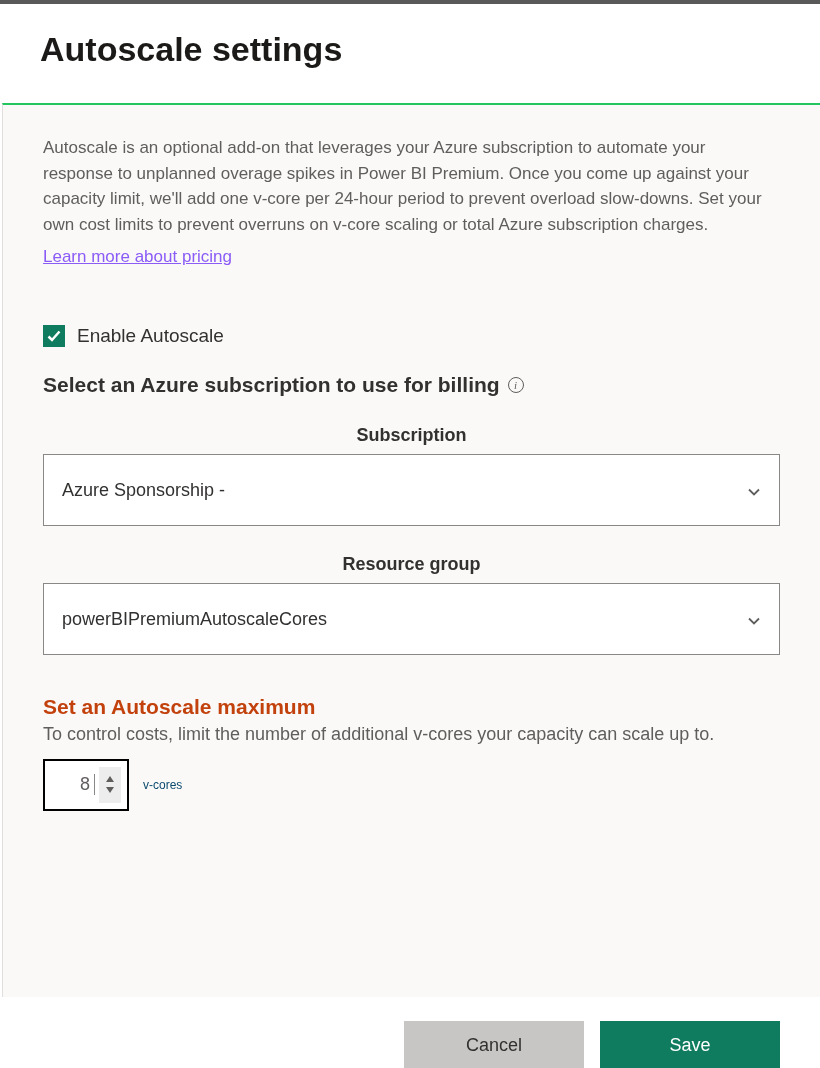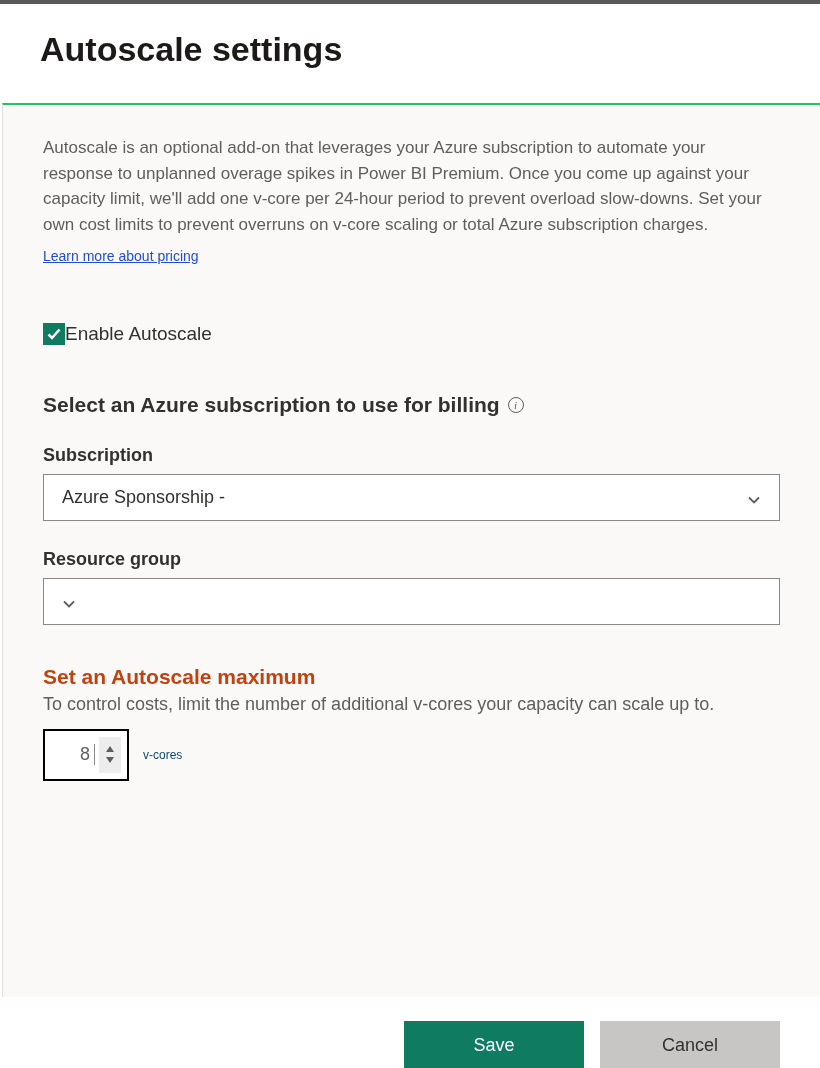--- a/index.html
+++ b/index.html
@@ -39,8 +39,8 @@
     margin-bottom: 10px;
   }
   .learn-link {
-    color: #1d4ed8;
-    font-size: 14px;
+    color: #8b5cf6;
+    font-size: 17px;
     text-decoration: underline;
     display: inline-block;
   }

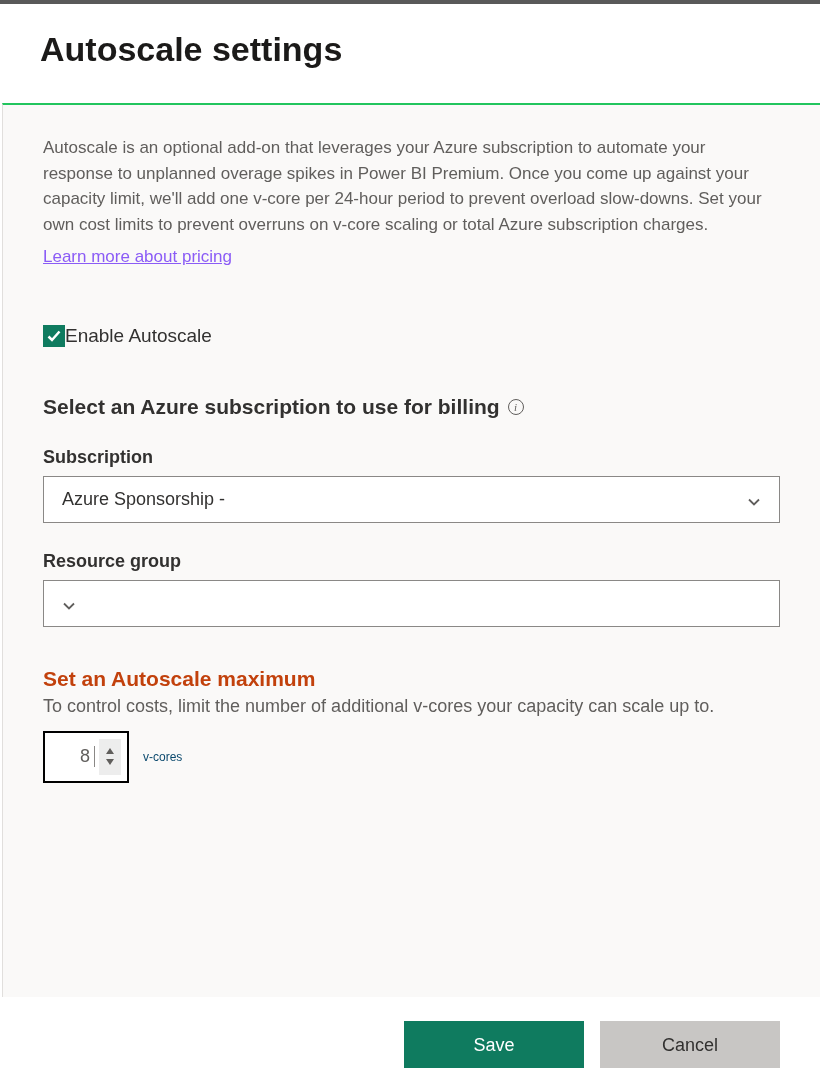--- a/index.html
+++ b/index.html
@@ -48,6 +48,7 @@
     display: flex;
     align-items: center;
     margin-top: 58px;
+    gap: 12px;
   }
   .checkbox {
     width: 22px;

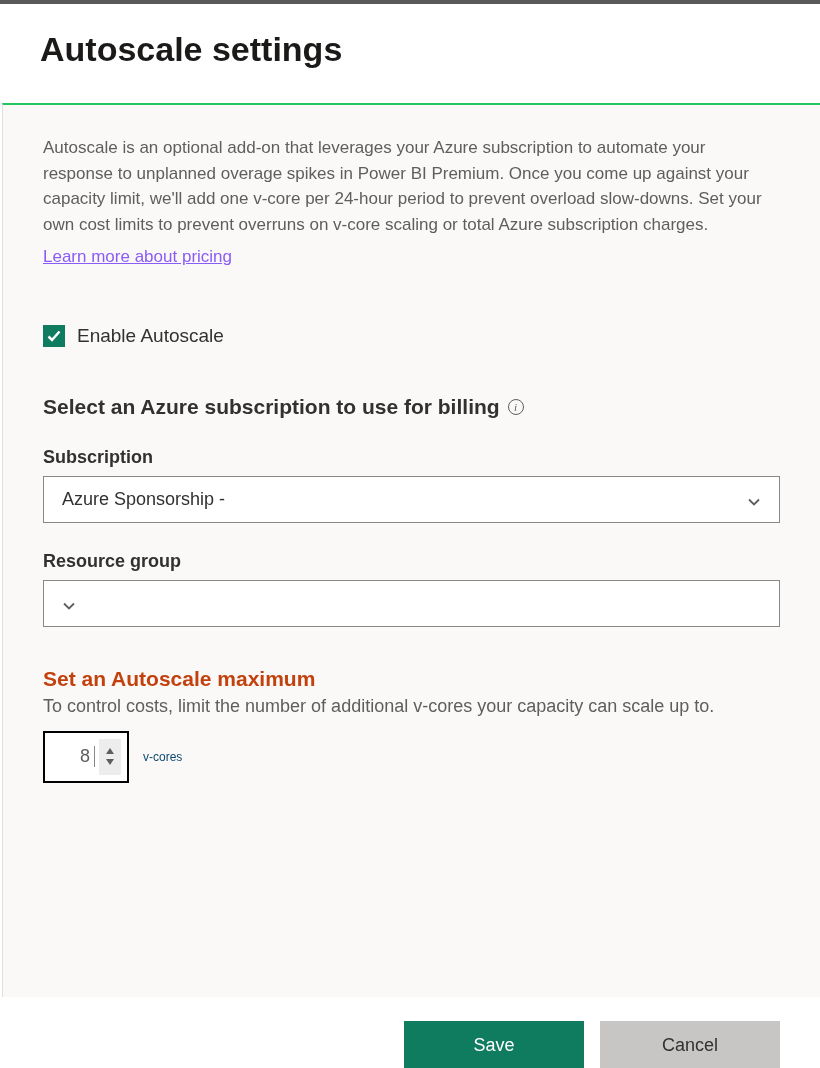--- a/index.html
+++ b/index.html
@@ -78,7 +78,7 @@
     font-size: 21px;
     font-weight: 600;
     color: #323130;
-    margin-top: 48px;
+    margin-top: 26px;
     display: flex;
     align-items: center;
     gap: 8px;

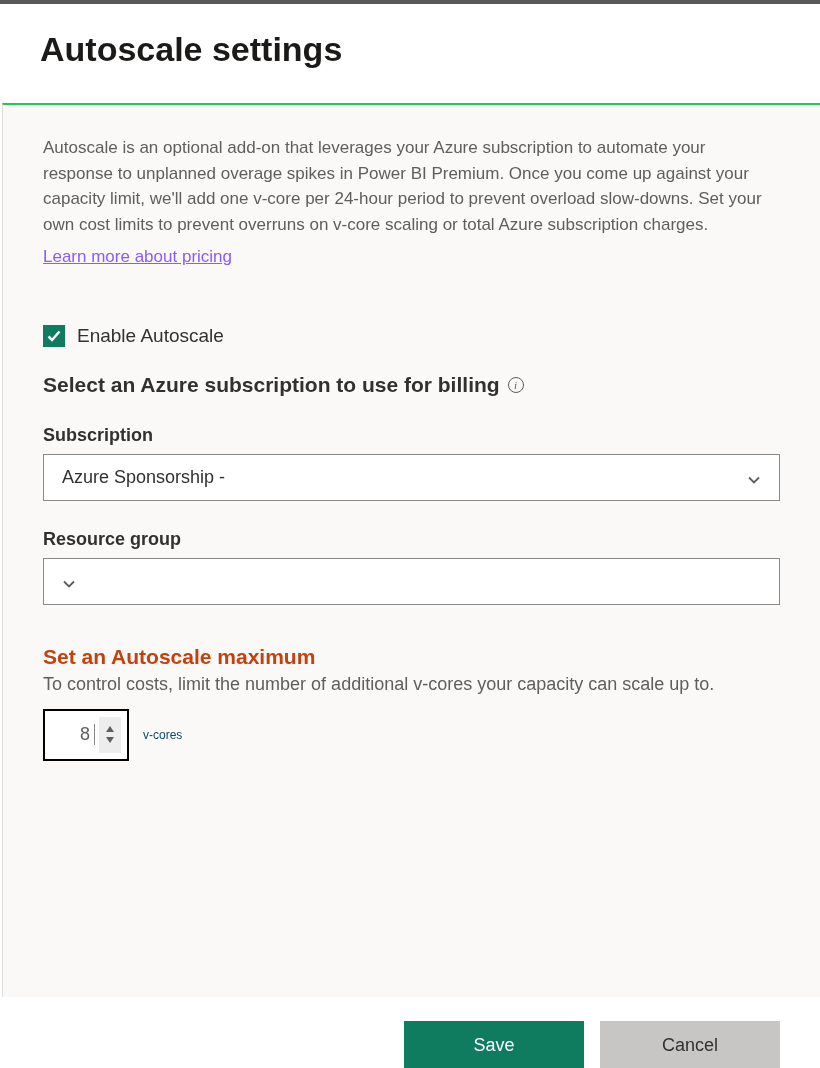--- a/index.html
+++ b/index.html
@@ -103,6 +103,7 @@
     color: #323130;
     margin-top: 28px;
     margin-bottom: 8px;
+    text-align: center;
   }
   .dropdown {
     width: 100%;

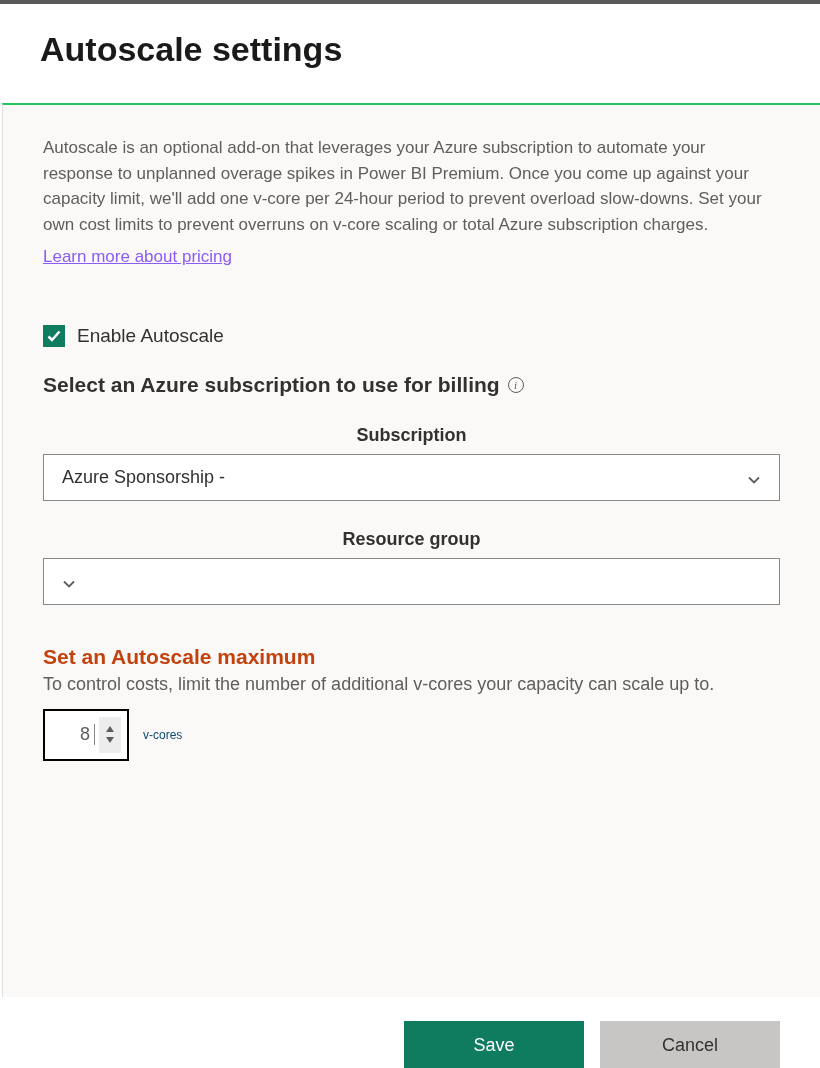--- a/index.html
+++ b/index.html
@@ -107,7 +107,7 @@
   }
   .dropdown {
     width: 100%;
-    height: 47px;
+    height: 72px;
     border: 1px solid #8a8886;
     background: #ffffff;
     display: flex;

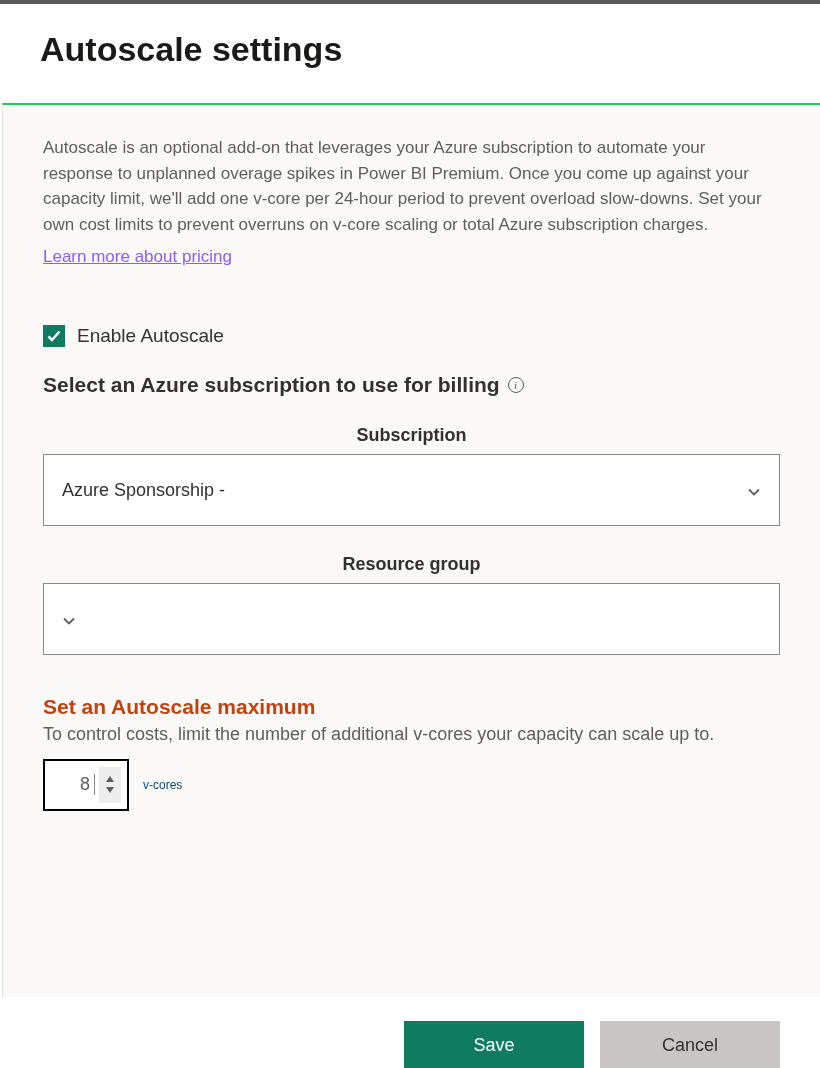--- a/index.html
+++ b/index.html
@@ -258,6 +258,7 @@
 
   <div class="field-label">Resource group</div>
   <div class="dropdown">
+    <span>powerBIPremiumAutoscaleCores</span>
     <span class="chevron">
       <svg viewBox="0 0 14 14">
           <polyline points="2,4.5 7,9.5 12,4.5"></polyline>

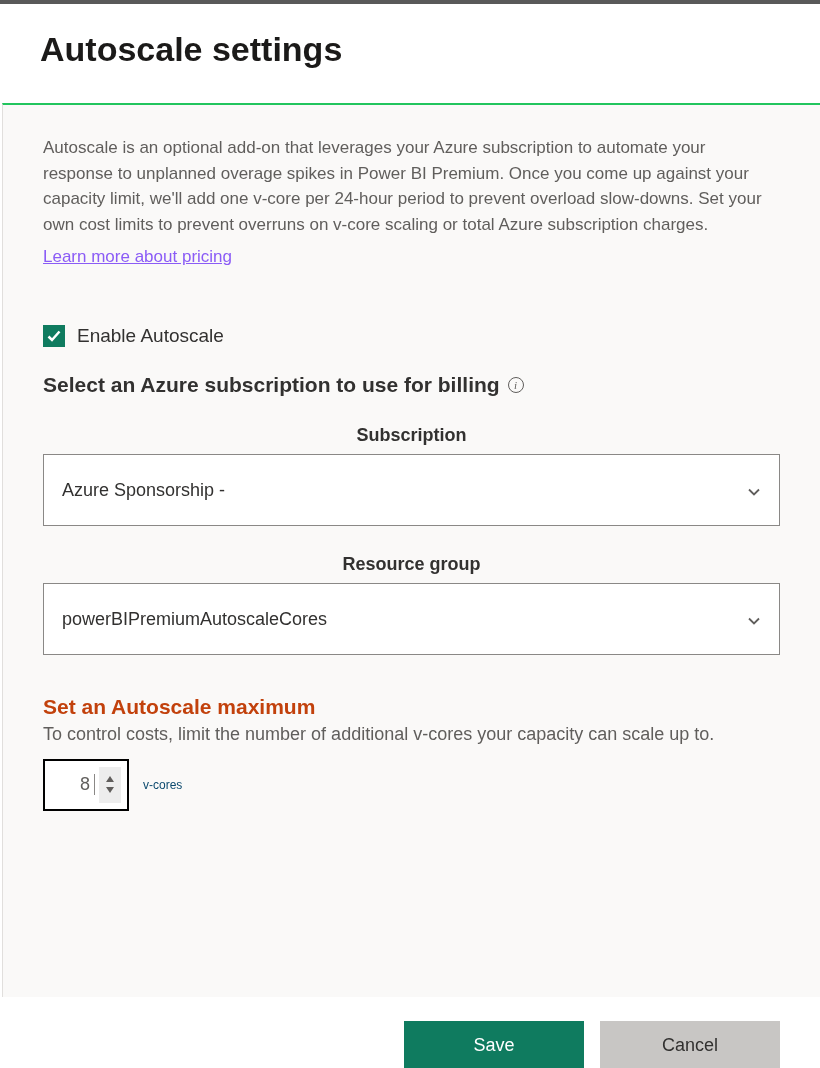--- a/index.html
+++ b/index.html
@@ -283,8 +283,8 @@
 </div>
 
 <div class="button-bar">
+  <button class="btn btn-secondary">Cancel</button>
   <button class="btn btn-primary">Save</button>
-  <button class="btn btn-secondary">Cancel</button>
 </div>
 
 </body></html>

